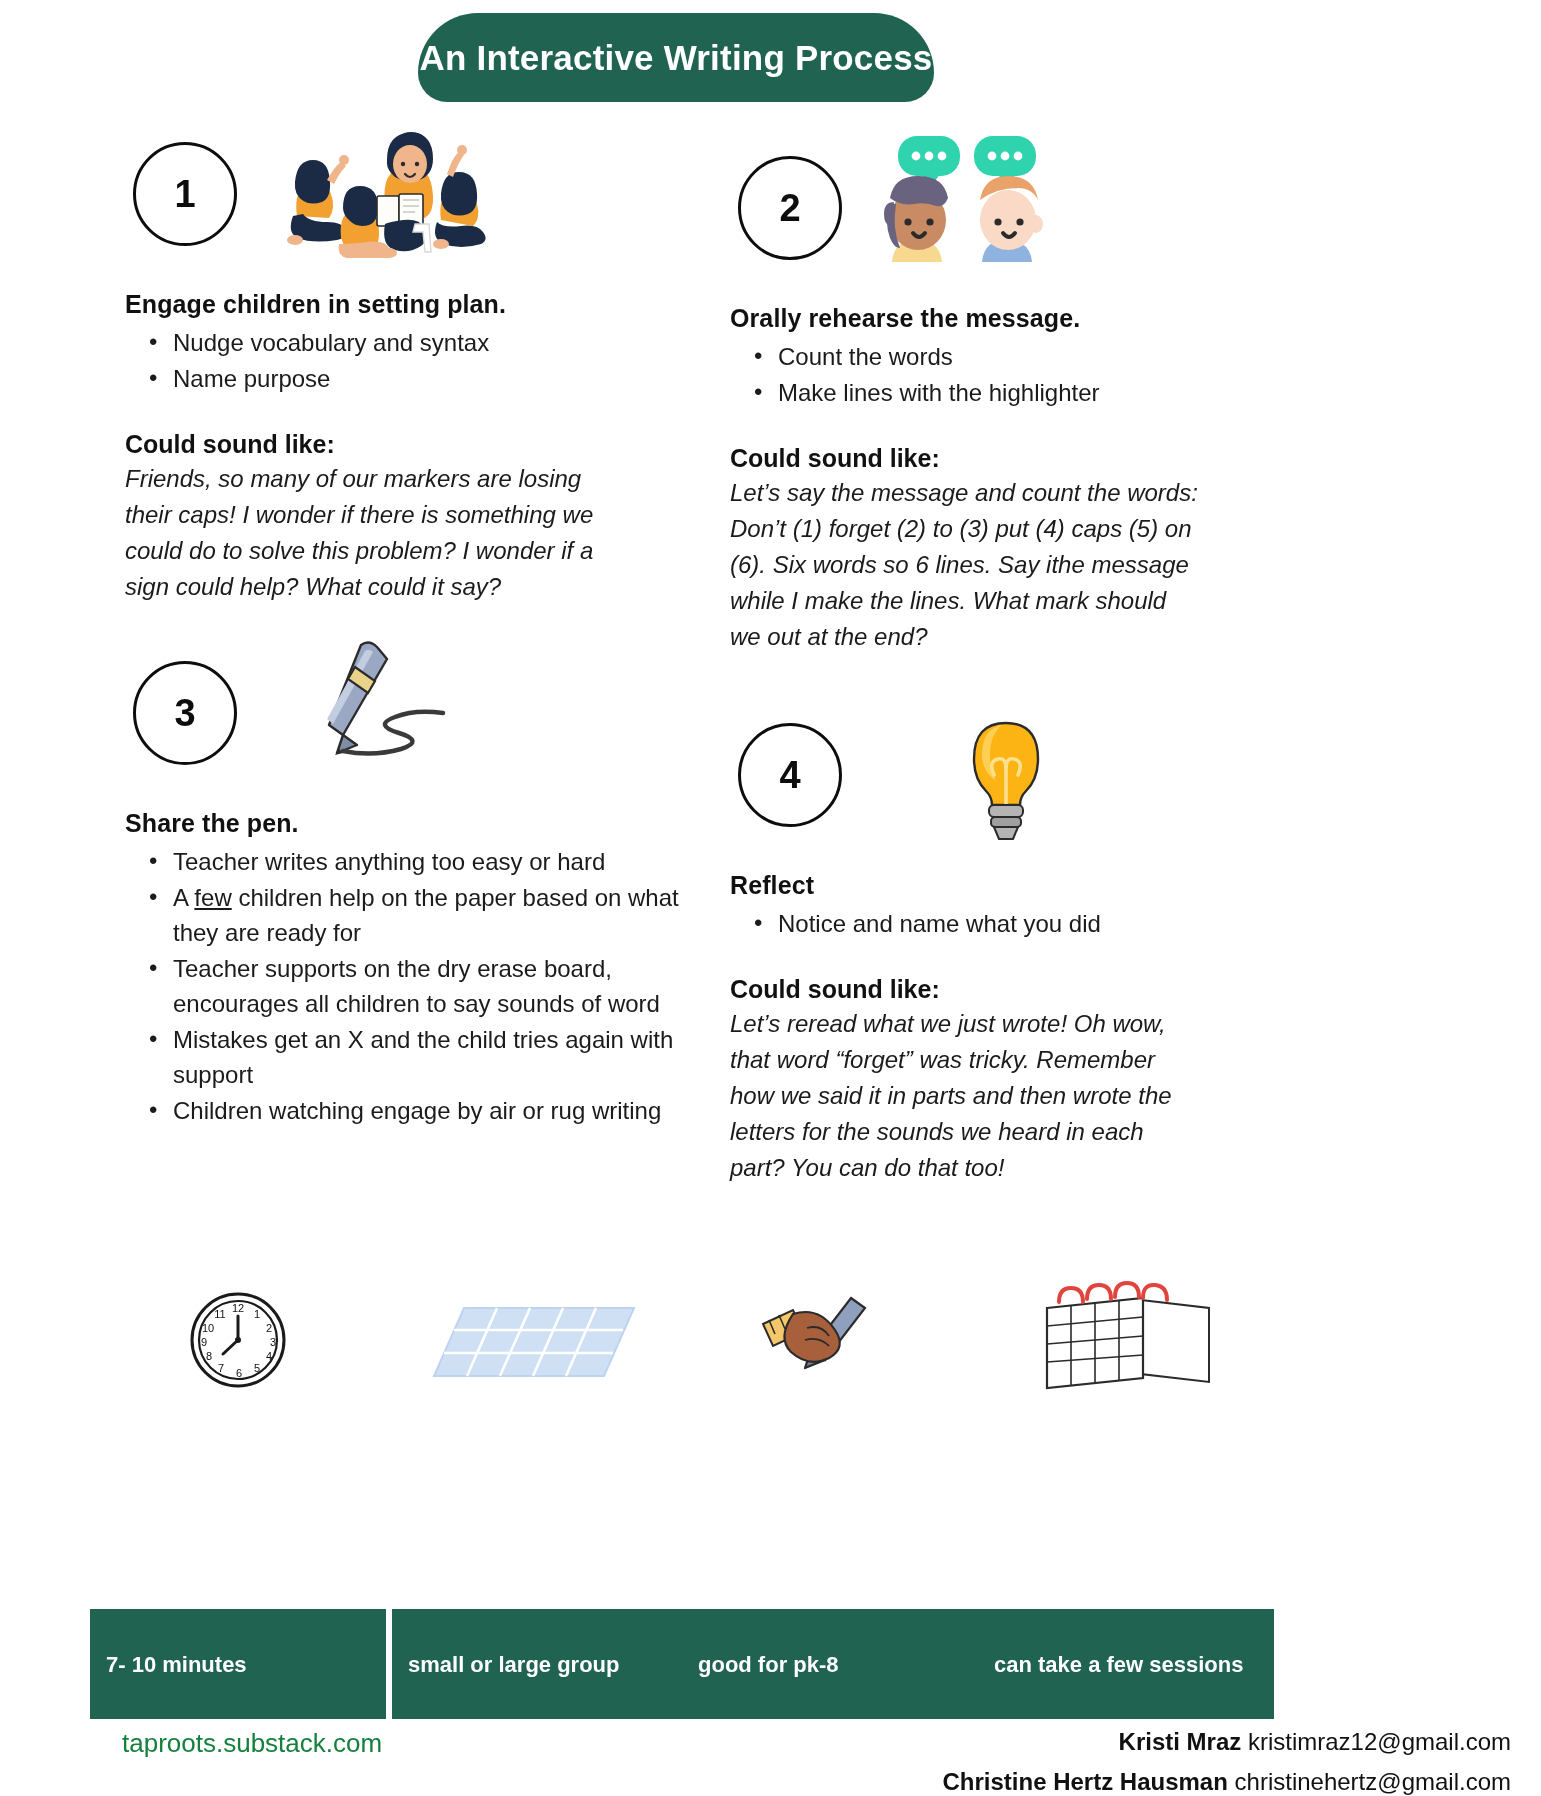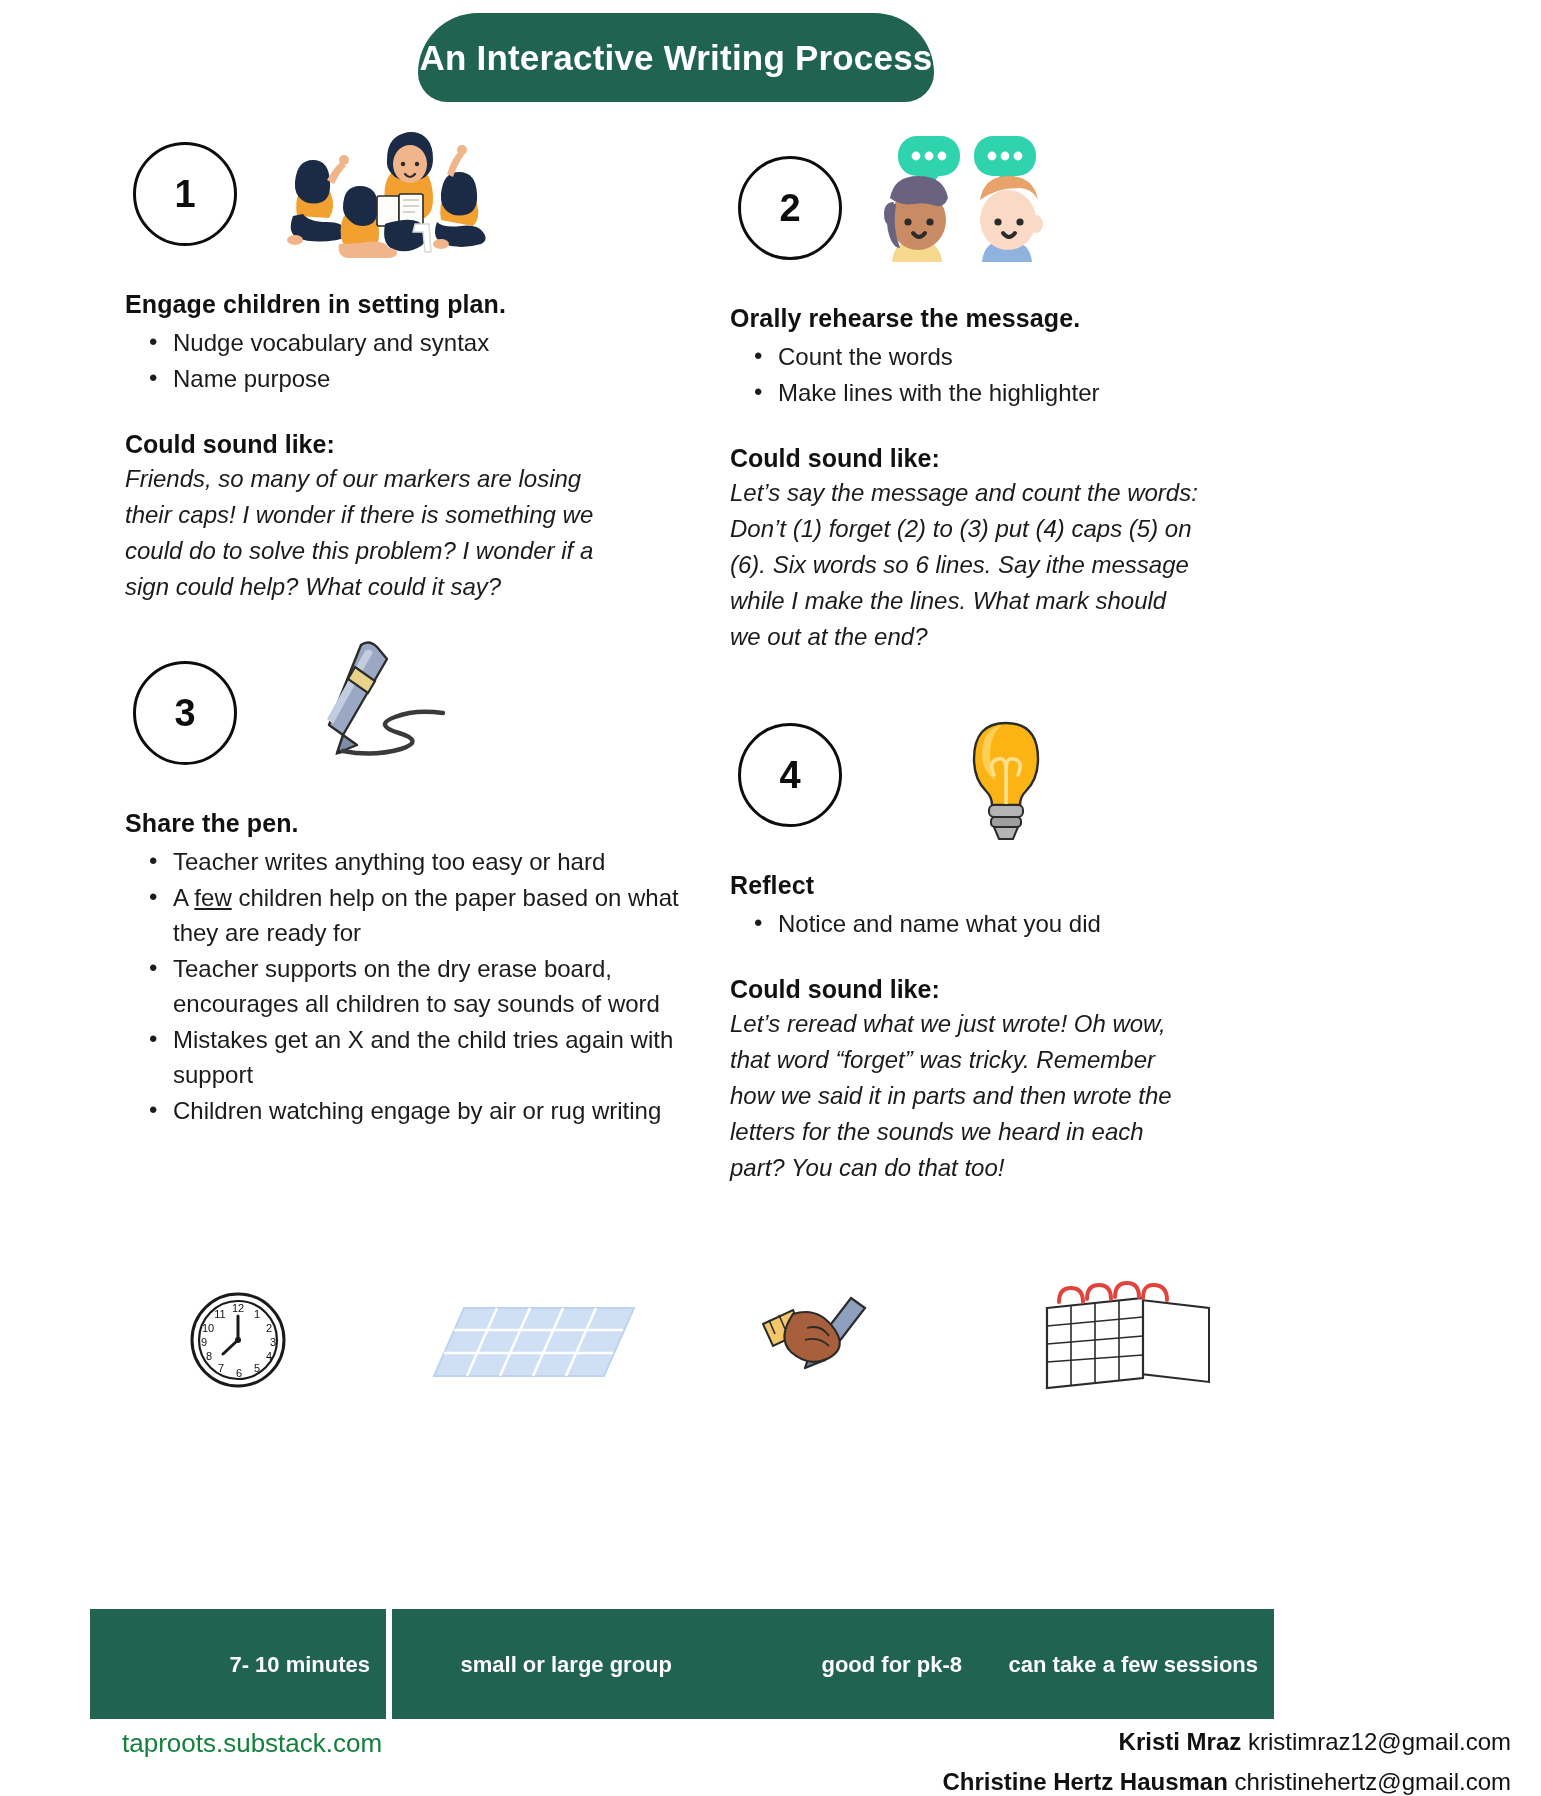--- a/index.html
+++ b/index.html
@@ -137,7 +137,7 @@
     background: #1f6350;
     display: flex;
     align-items: center;
-    justify-content: flex-end;
+    justify-content: flex-start;
     text-align: center;
     padding: 0 16px;
   }

